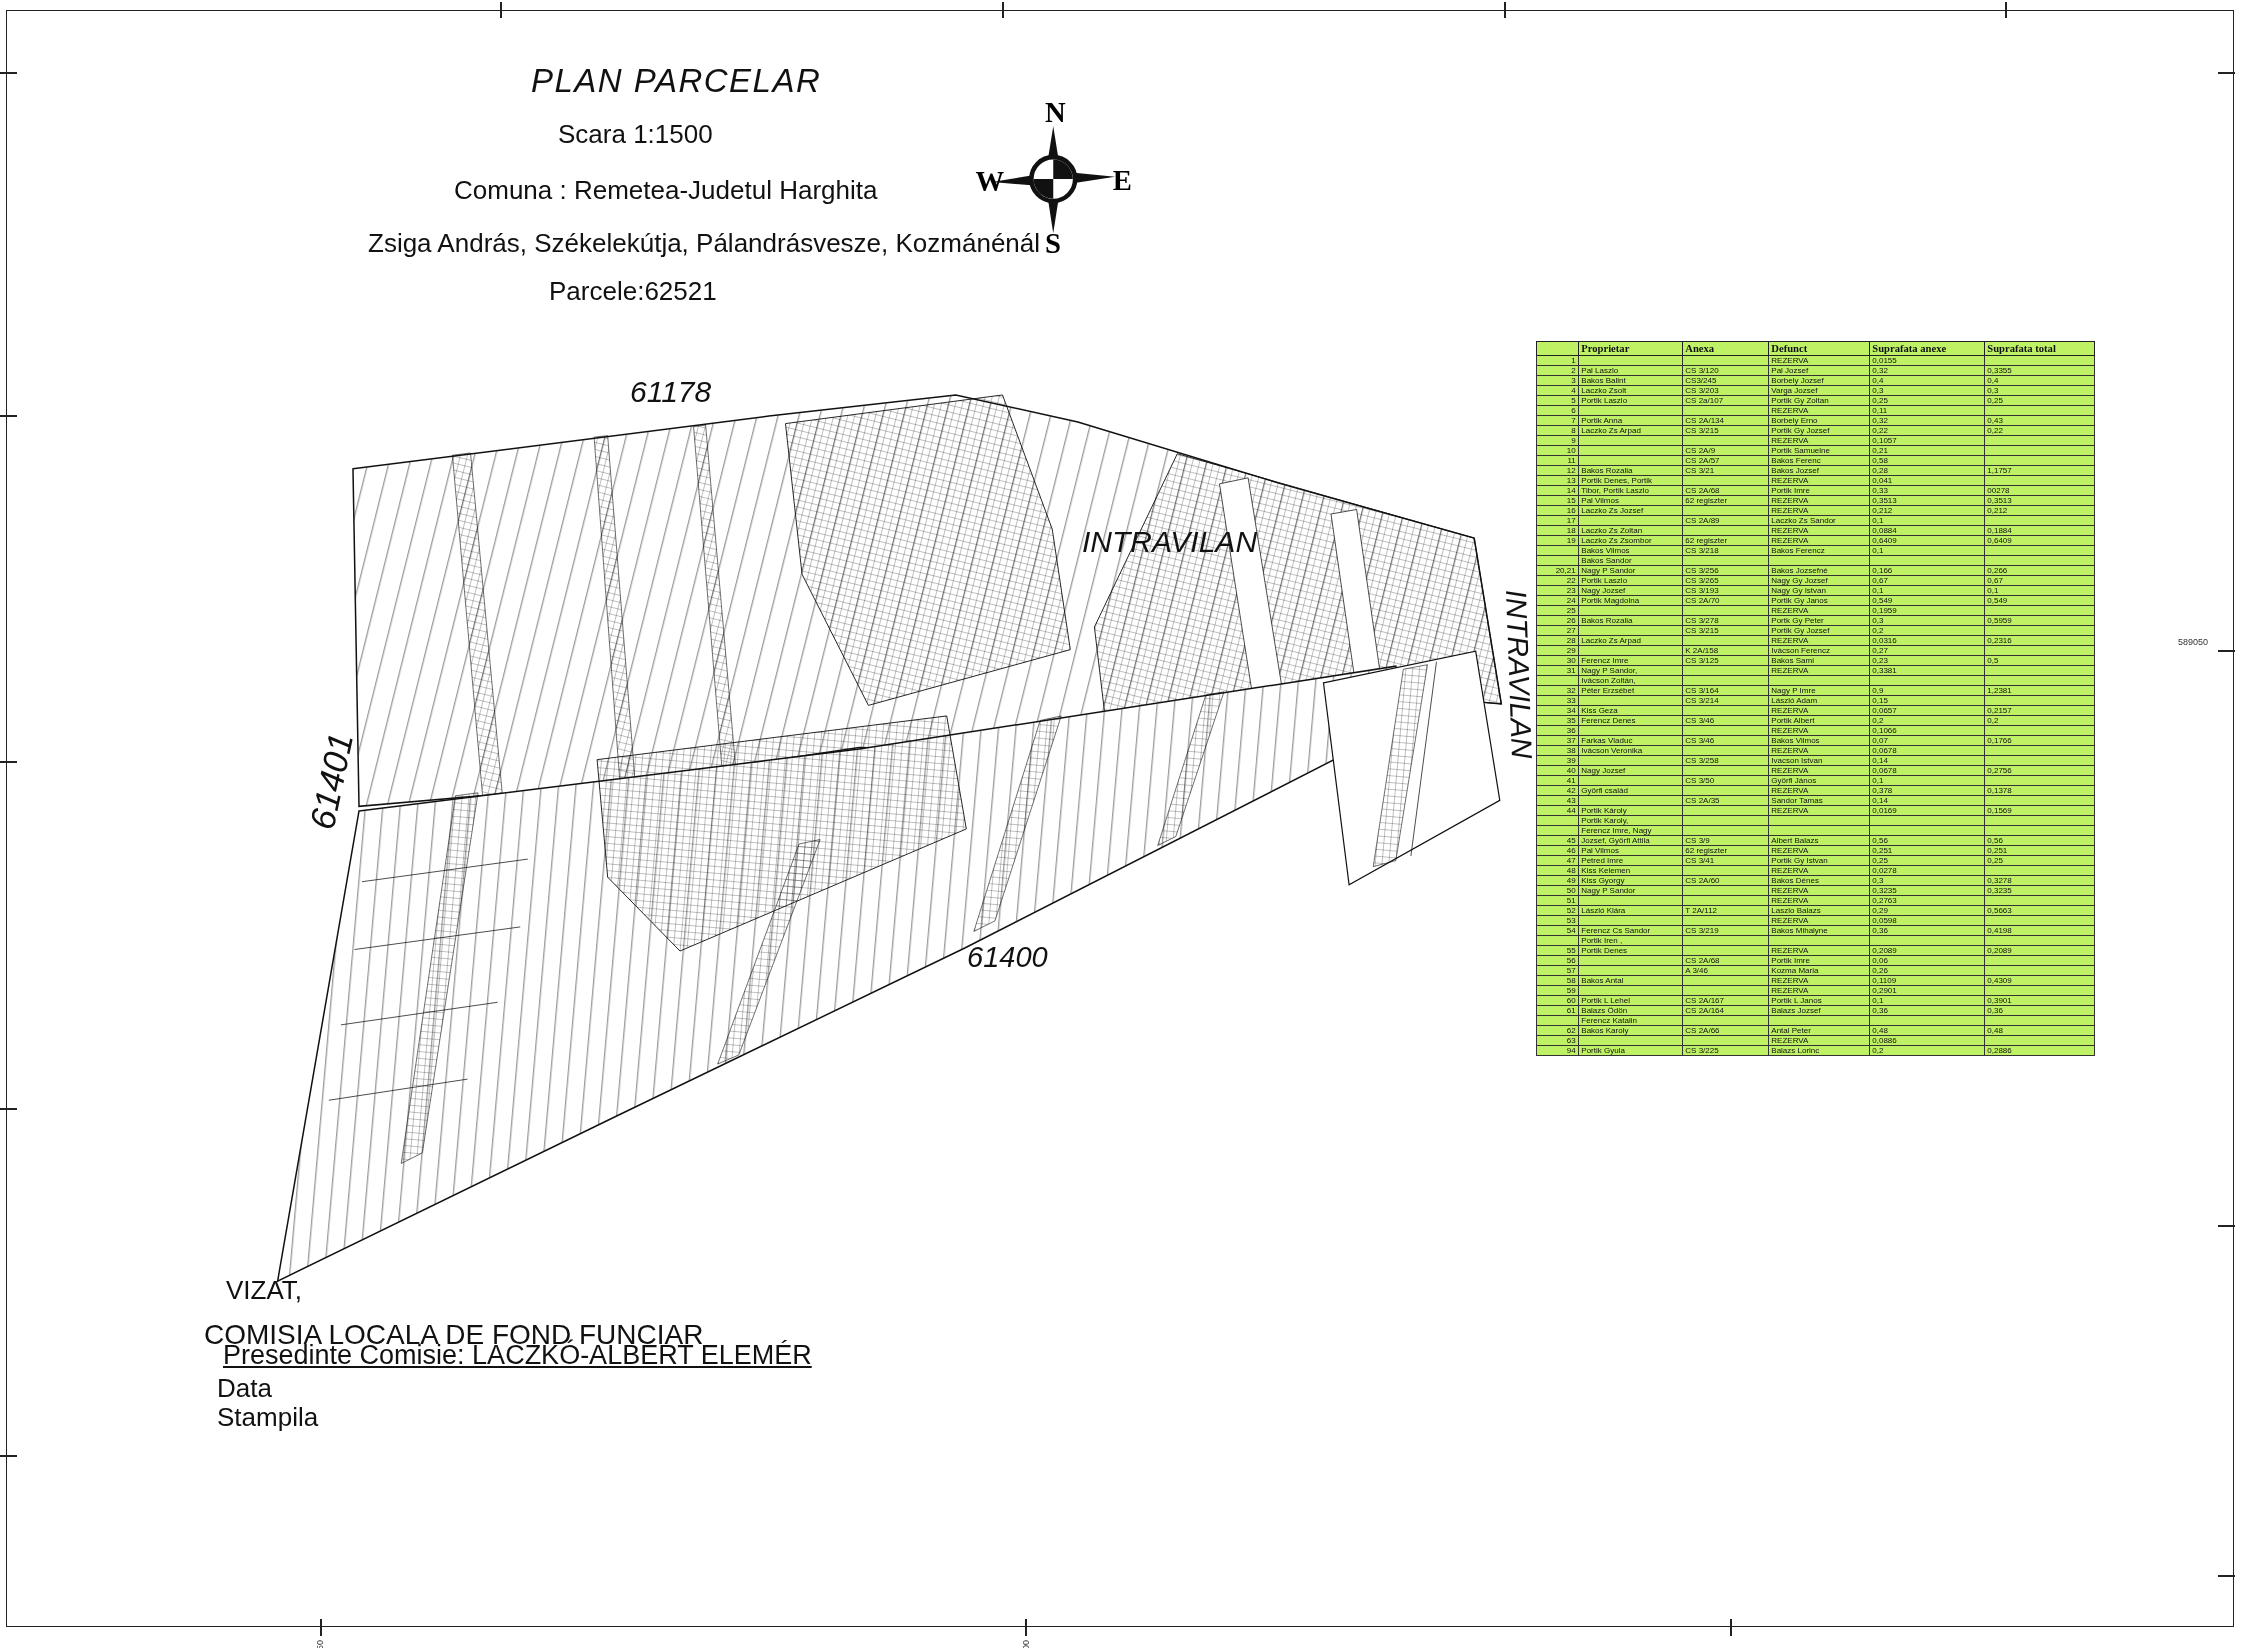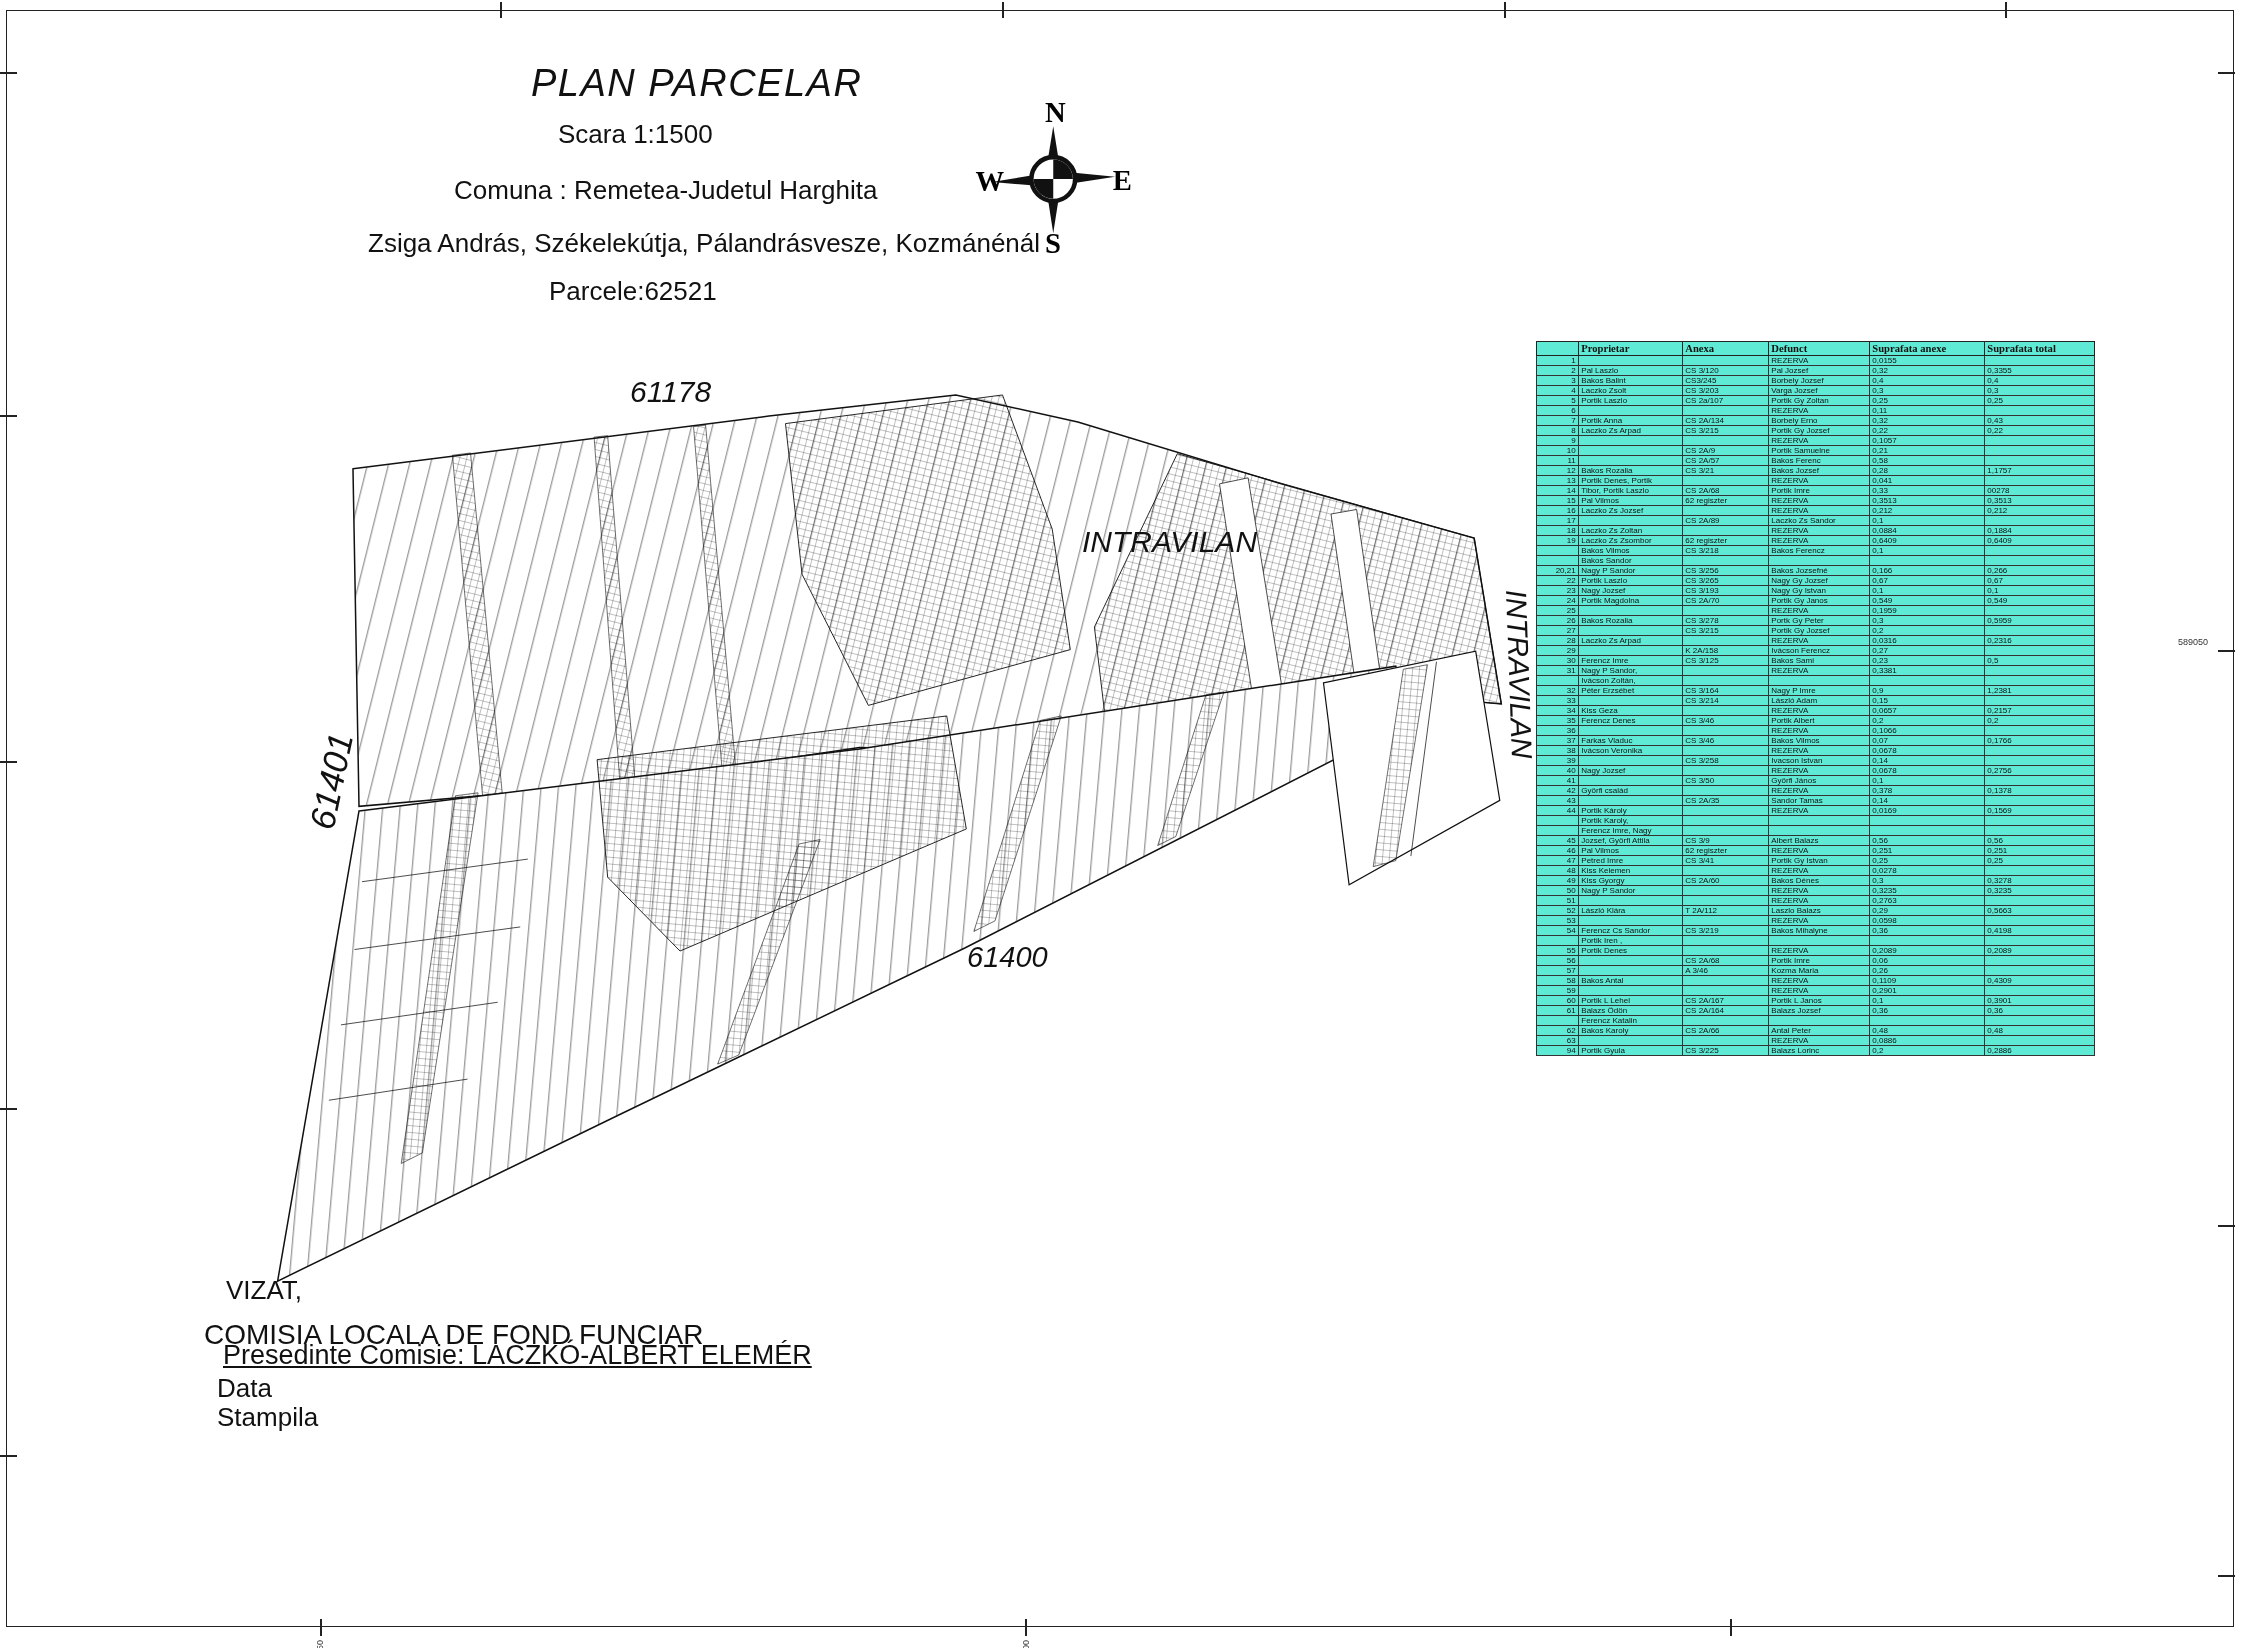--- a/index.html
+++ b/index.html
@@ -14,7 +14,7 @@
   .tick-label.rot{transform:rotate(-90deg);transform-origin:left top;}
   
   .title-line{position:absolute;white-space:nowrap;}
-  .t-main{font-size:38px;font-style:italic;letter-spacing:1.5px;}
+  .t-main{font-size:33px;font-style:italic;letter-spacing:1.5px;}
   .t-sub{font-size:26px;}
   
   .map-label{position:absolute;font-style:italic;white-space:nowrap;}

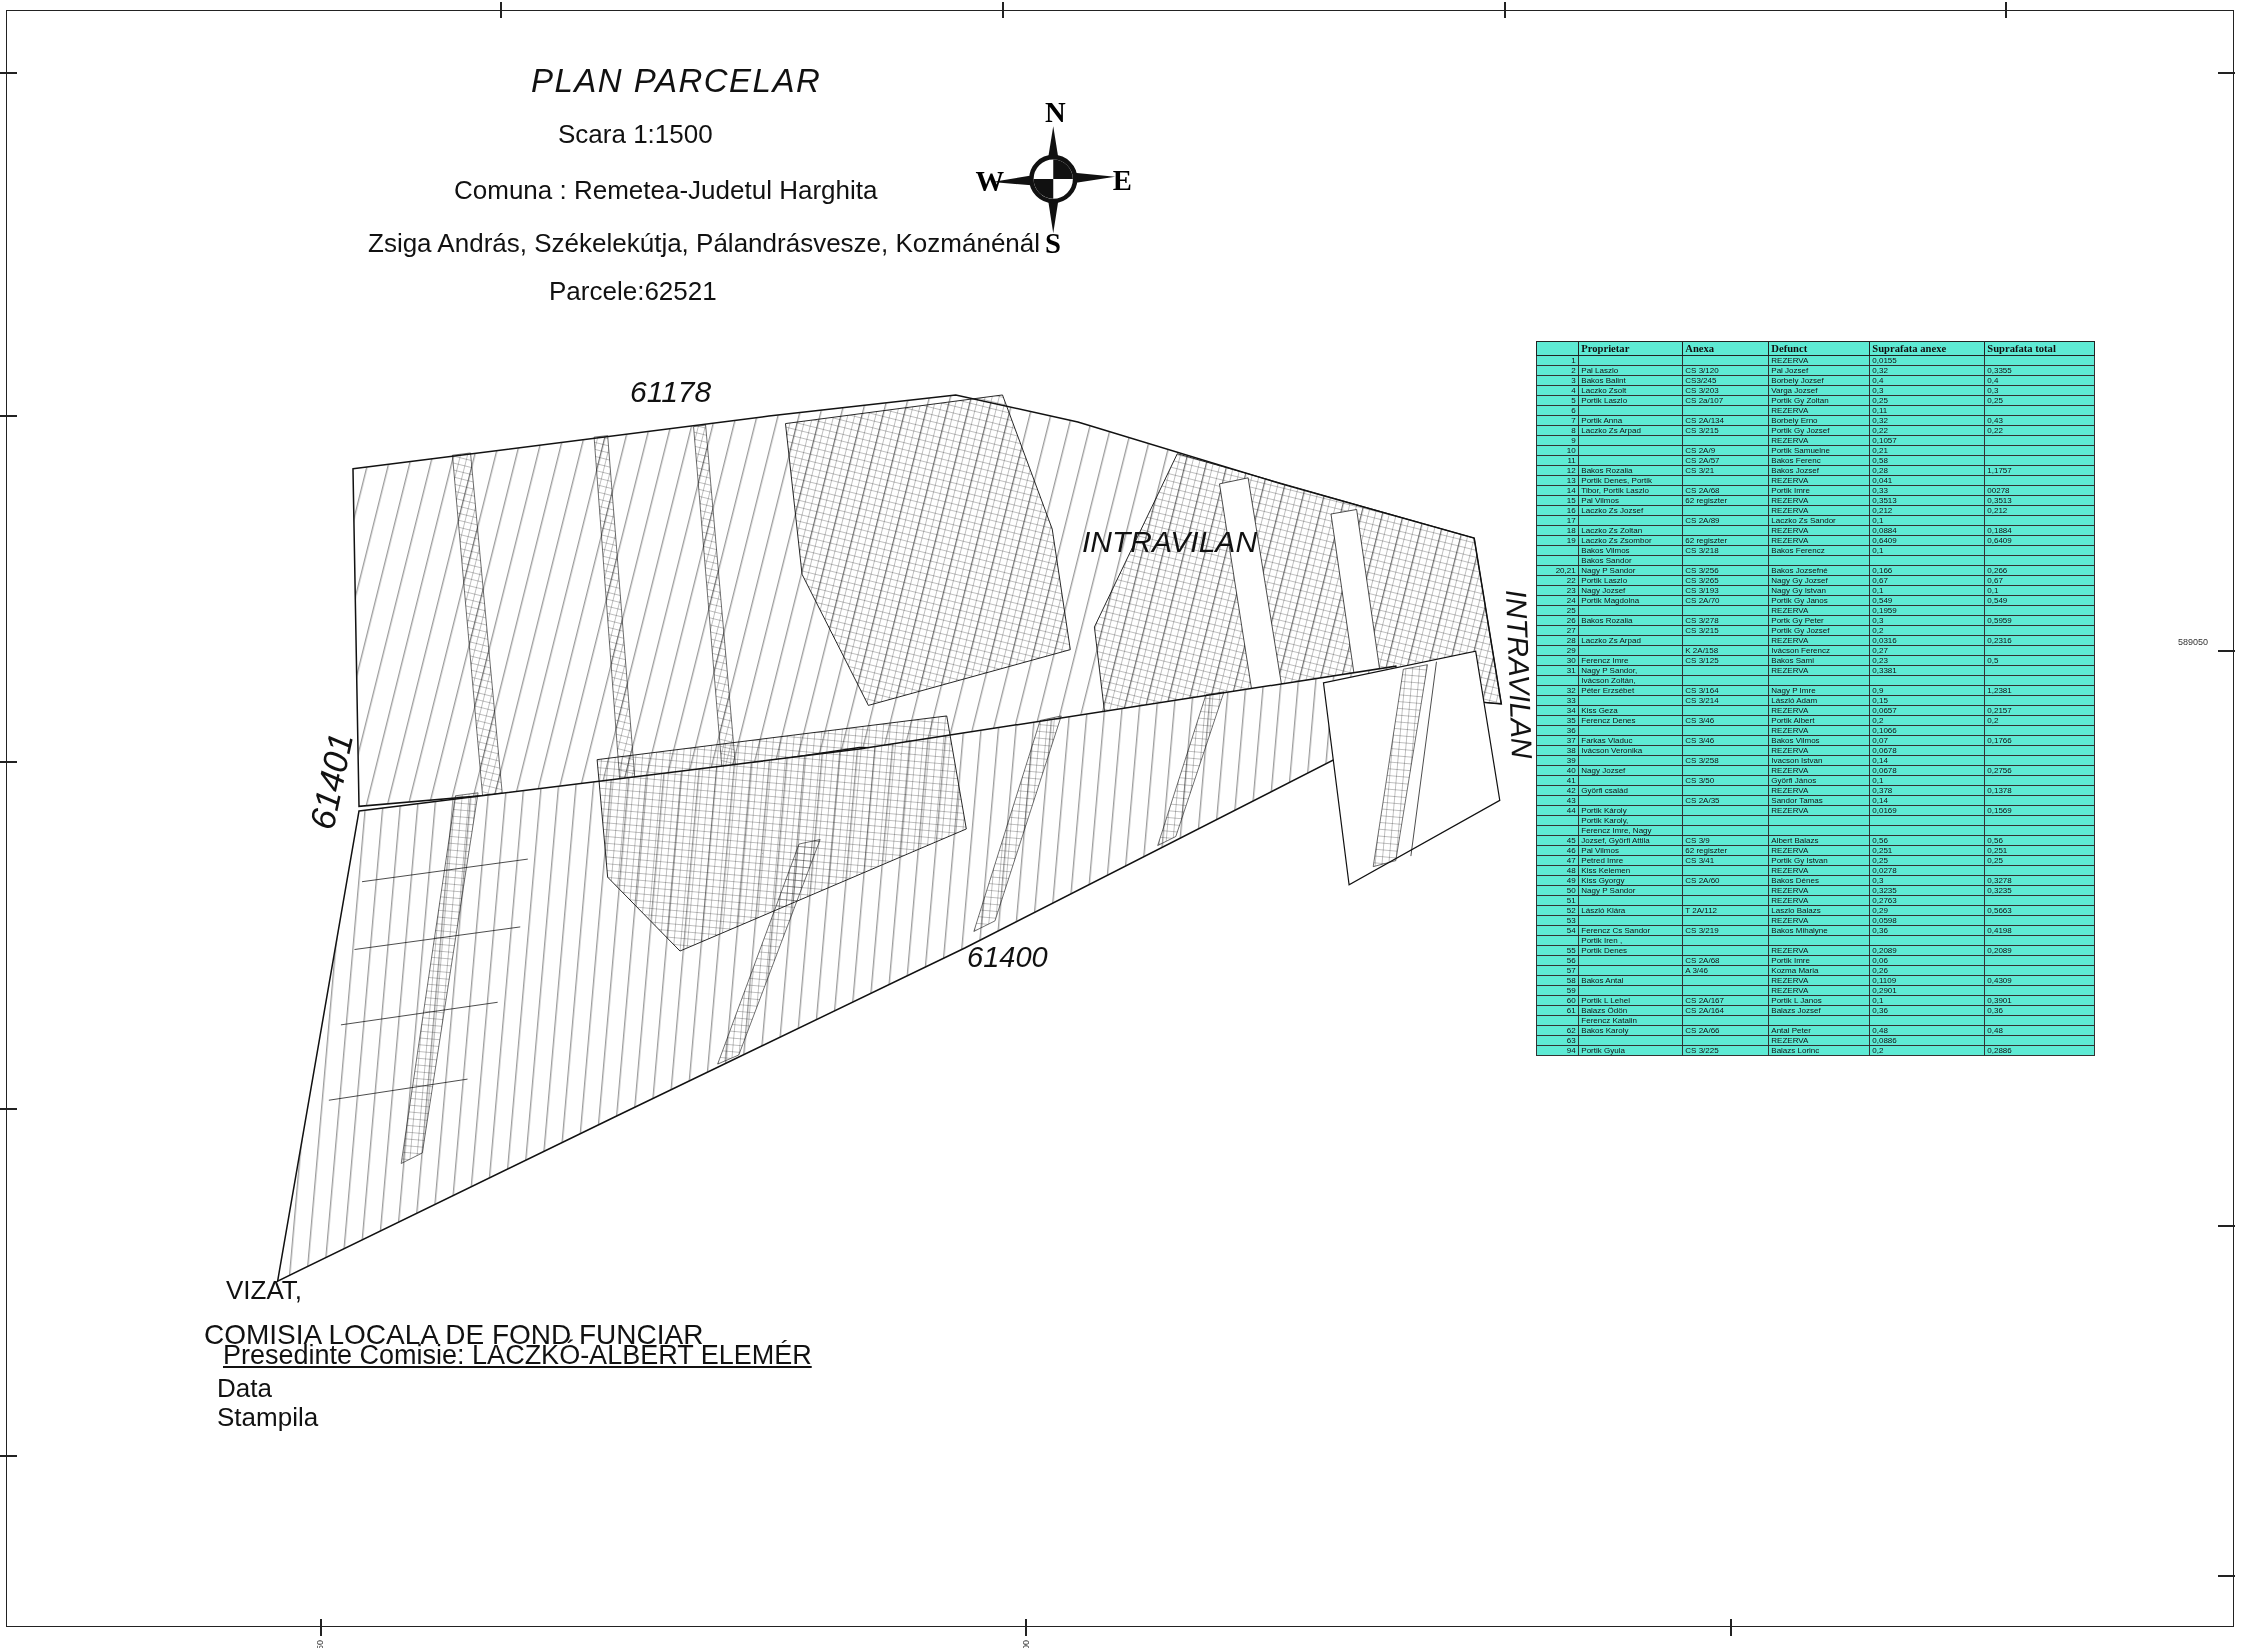--- a/index.html
+++ b/index.html
@@ -19,7 +19,7 @@
   
   .map-label{position:absolute;font-style:italic;white-space:nowrap;}
   
-  table.parcel{position:absolute;left:1536px;top:341px;border-collapse:collapse;table-layout:fixed;background:#5eead4;}
+  table.parcel{position:absolute;left:1536px;top:341px;border-collapse:collapse;table-layout:fixed;background:#bef264;}
   table.parcel th{font-family:"Liberation Serif",serif;font-weight:bold;font-size:10.6px;text-align:left;padding:0.8px 2.3px;border:1.2px solid #222;white-space:nowrap;}
   table.parcel td{font-size:8px;line-height:9px;height:9px;padding:0 2.3px;border:0.8px solid #333;white-space:nowrap;overflow:hidden;}
   table.parcel td.num{text-align:right;}

